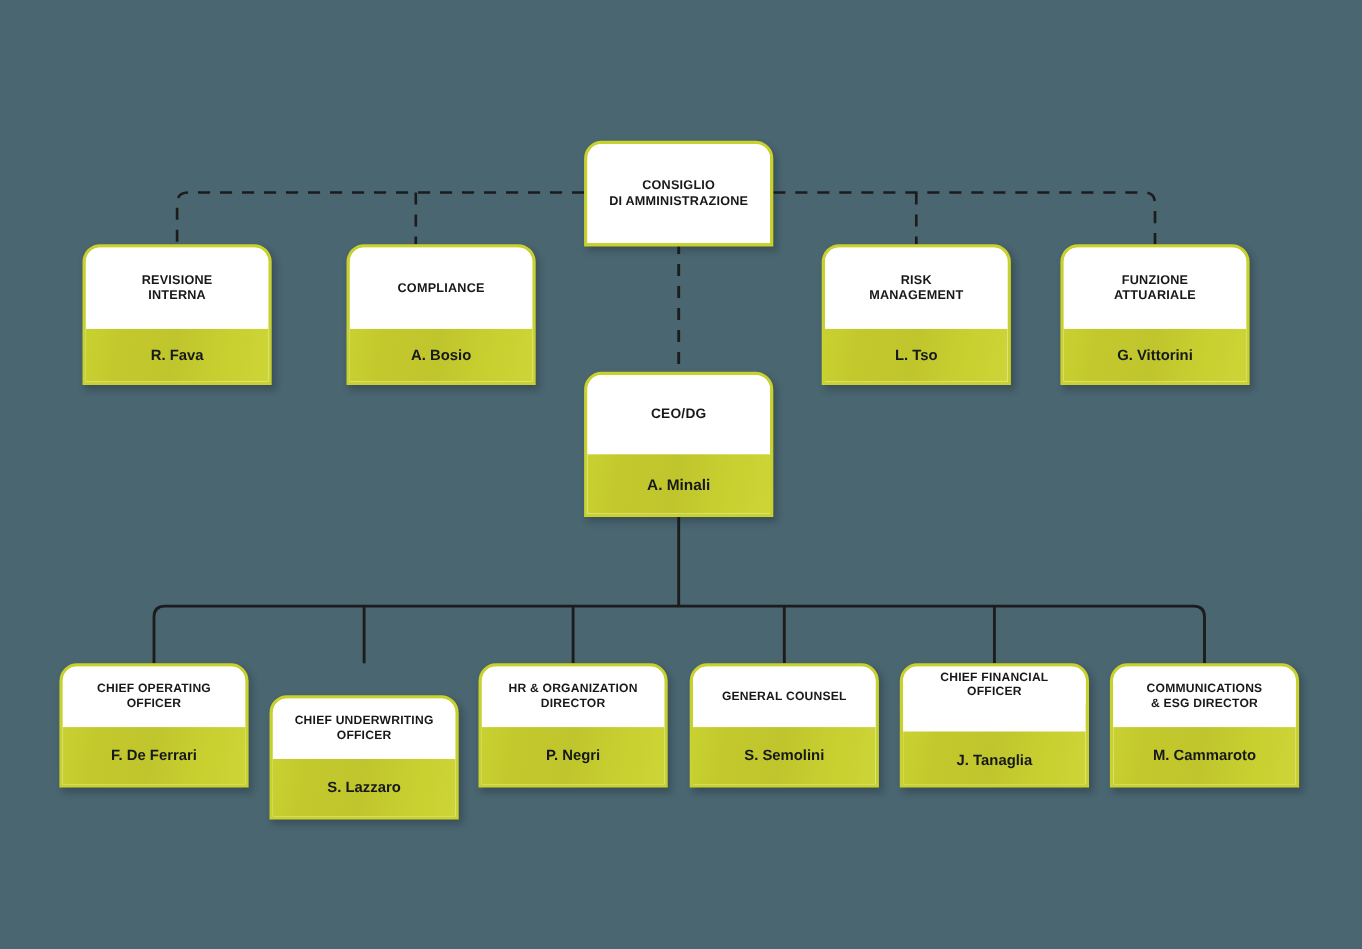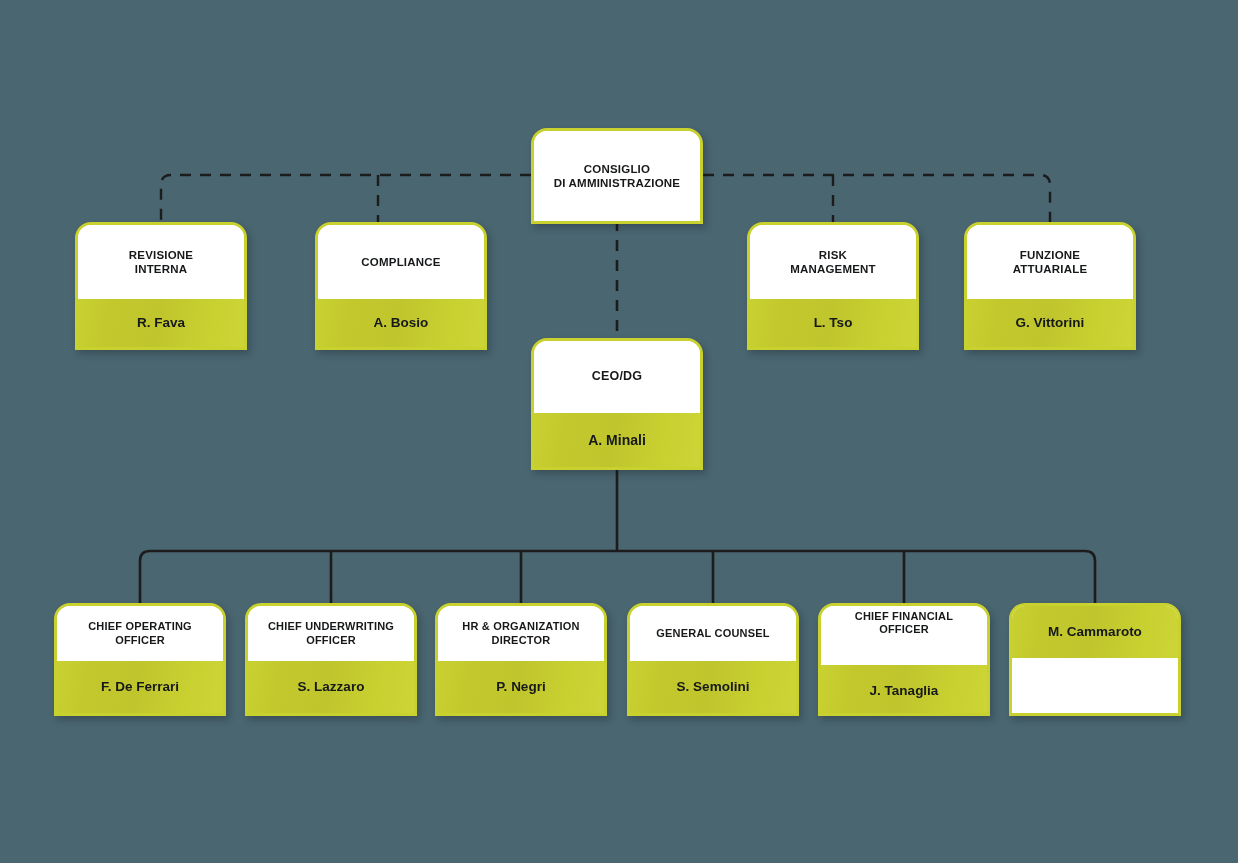--- a/index.html
+++ b/index.html
@@ -164,6 +164,8 @@
   </div>
 
   <div class="node lead" style="left:1009px; top:603px;">
+    <div class="title">COMMUNICATIONS
+&amp; ESG DIRECTOR</div>
     <div class="person">M. Cammaroto</div>
   </div>
 

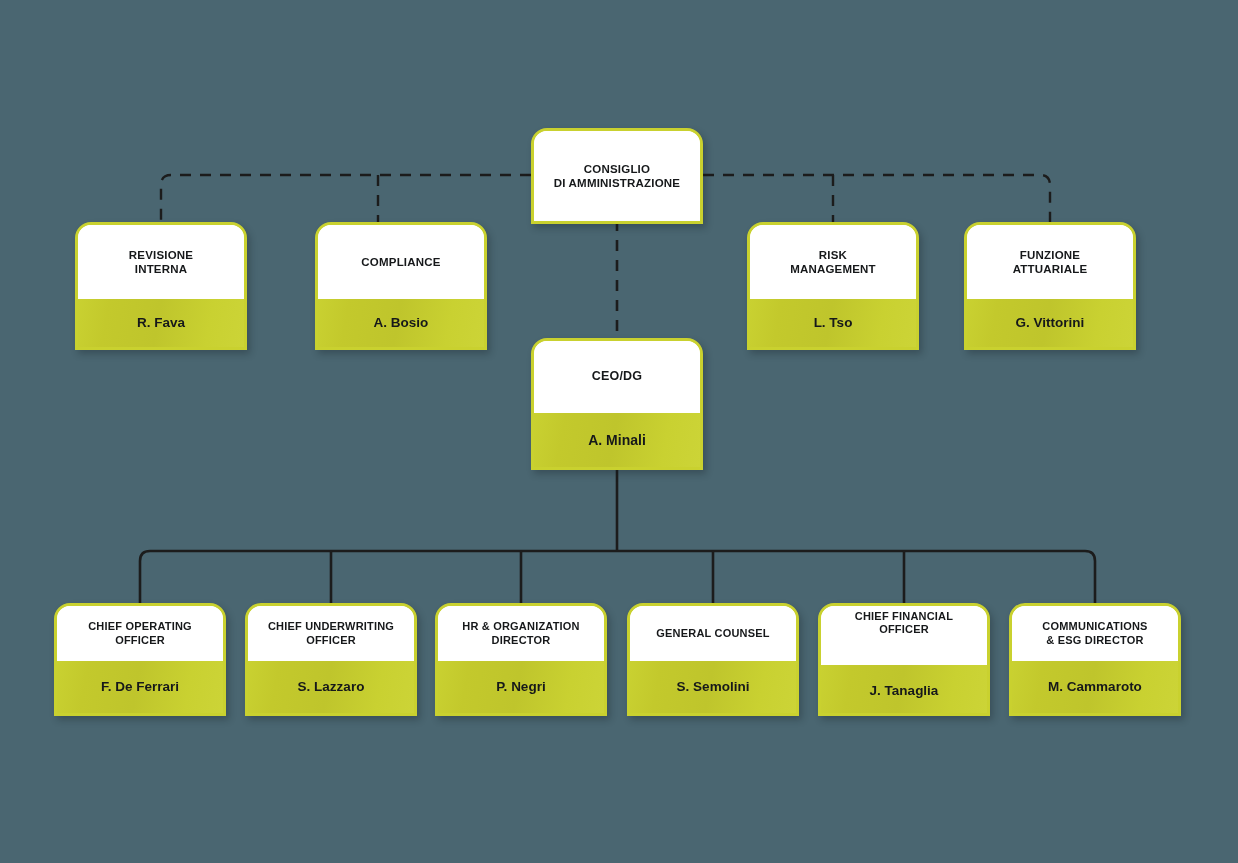--- a/index.html
+++ b/index.html
@@ -140,7 +140,7 @@
     <div class="person">F. De Ferrari</div>
   </div>
 
-  <div class="node lead" style="left:245px; top:603px;">
+  <div class="node lead" style="left:245px; top:632px;">
     <div class="title">CHIEF UNDERWRITING
 OFFICER</div>
     <div class="person">S. Lazzaro</div>

